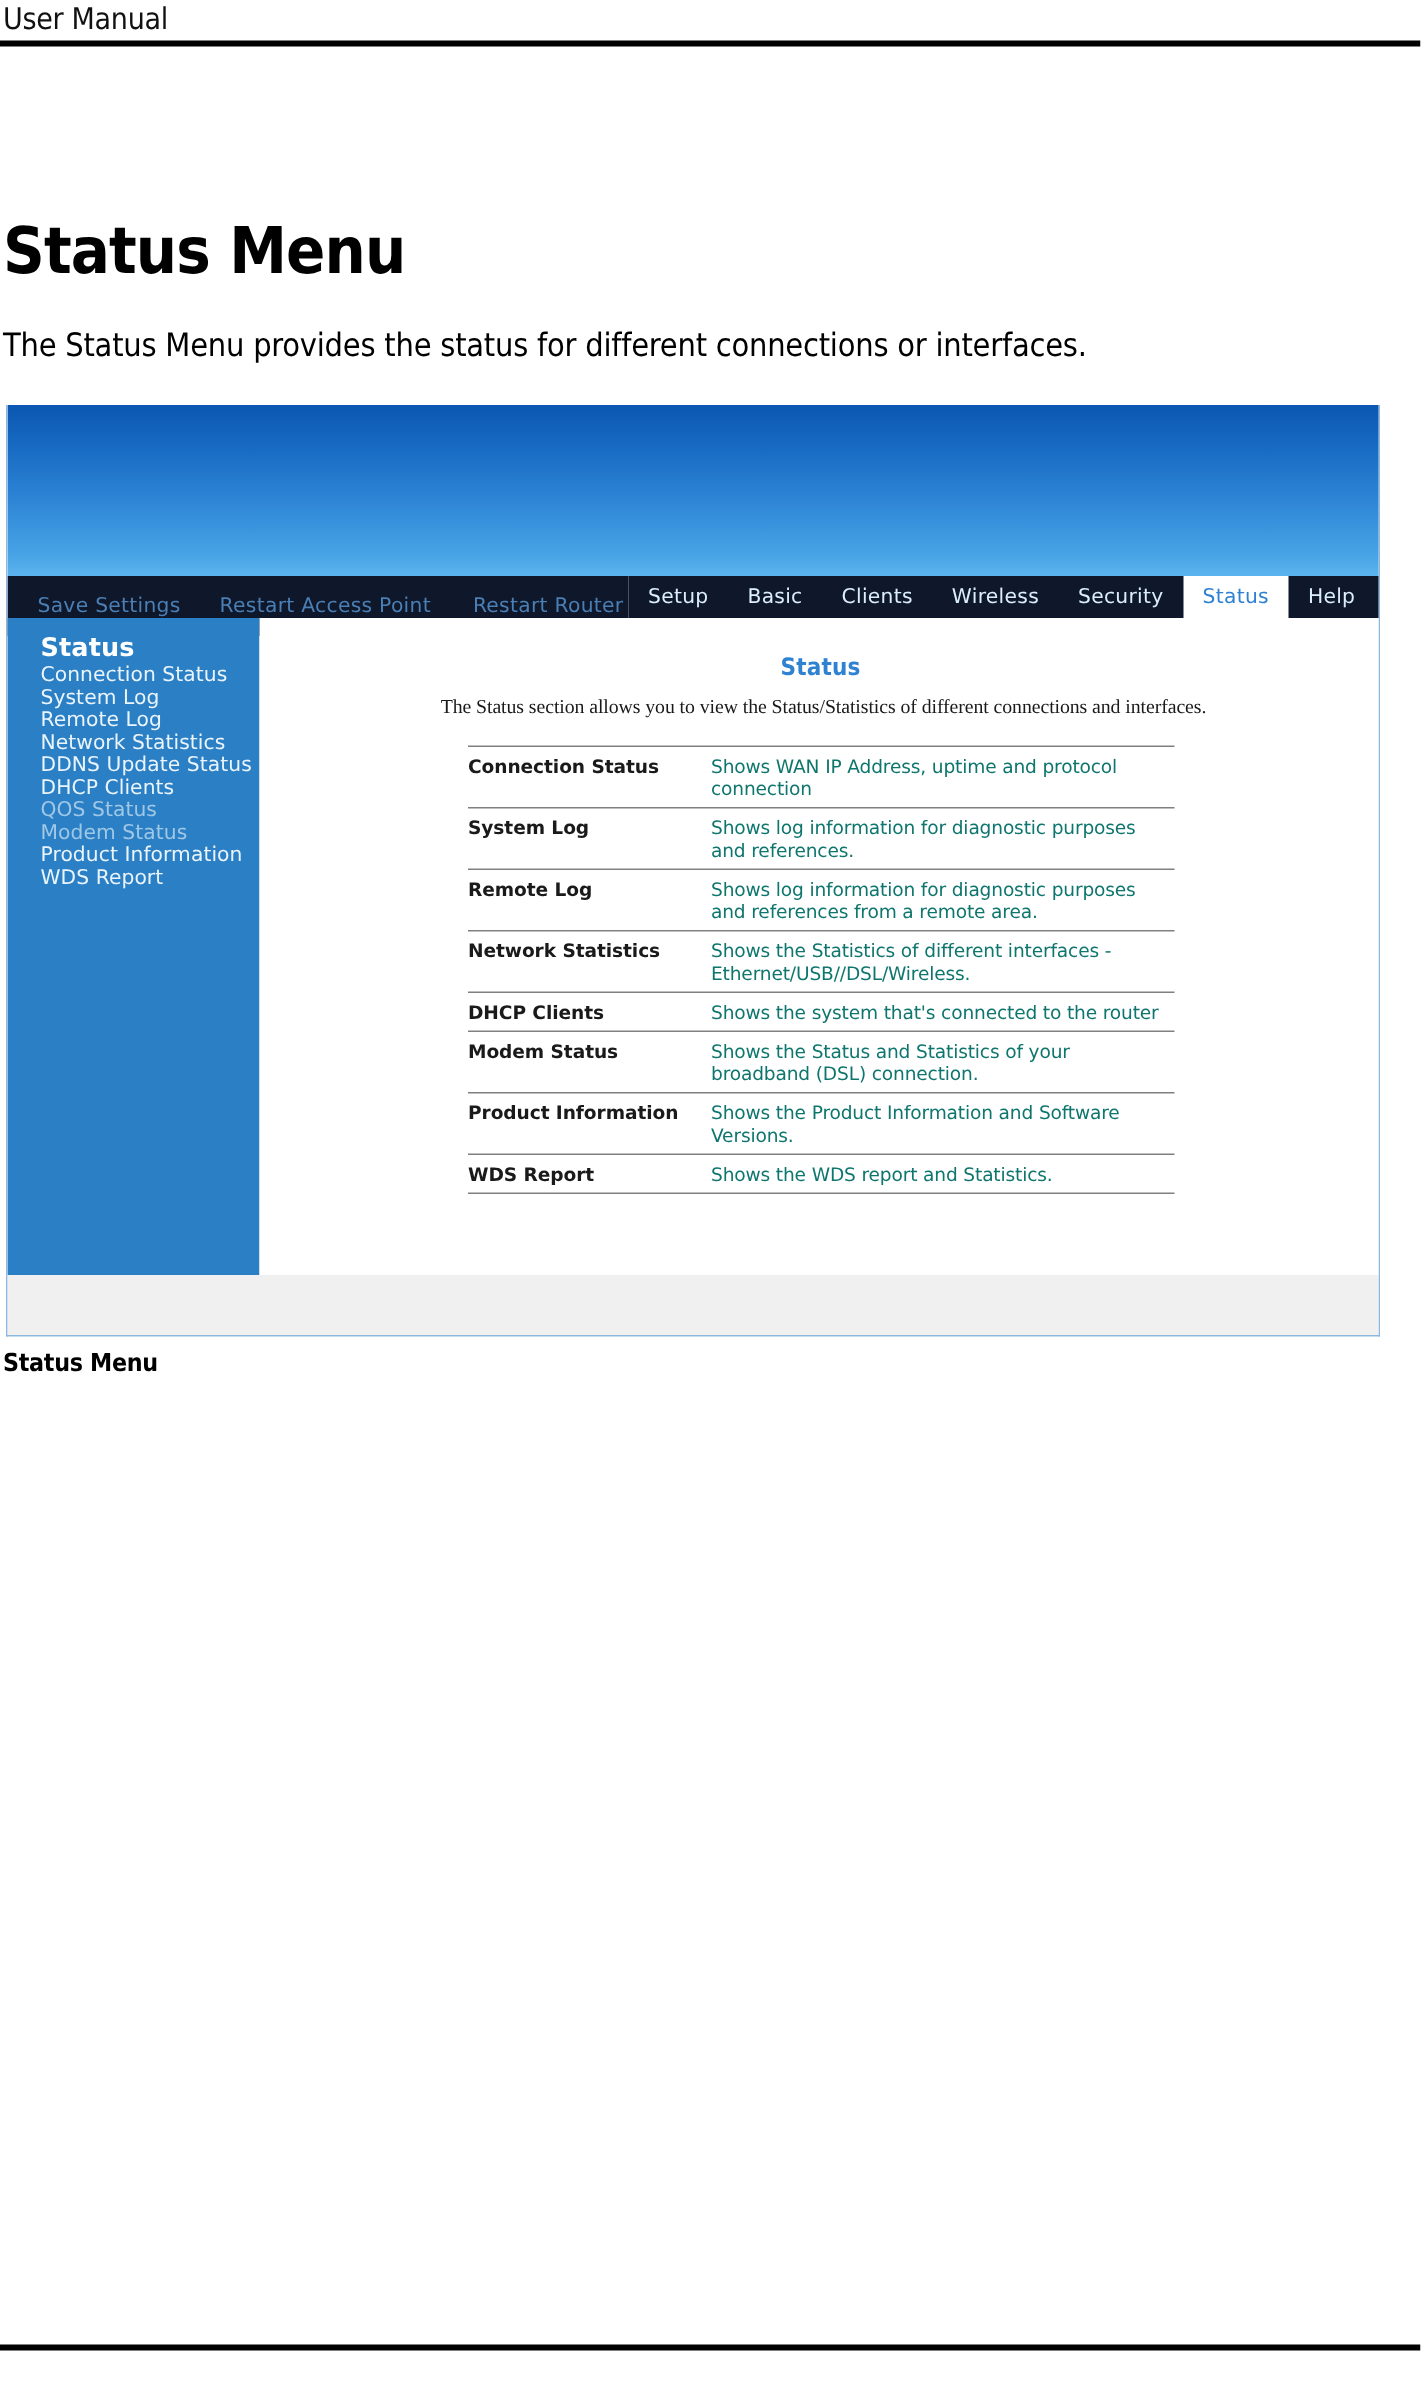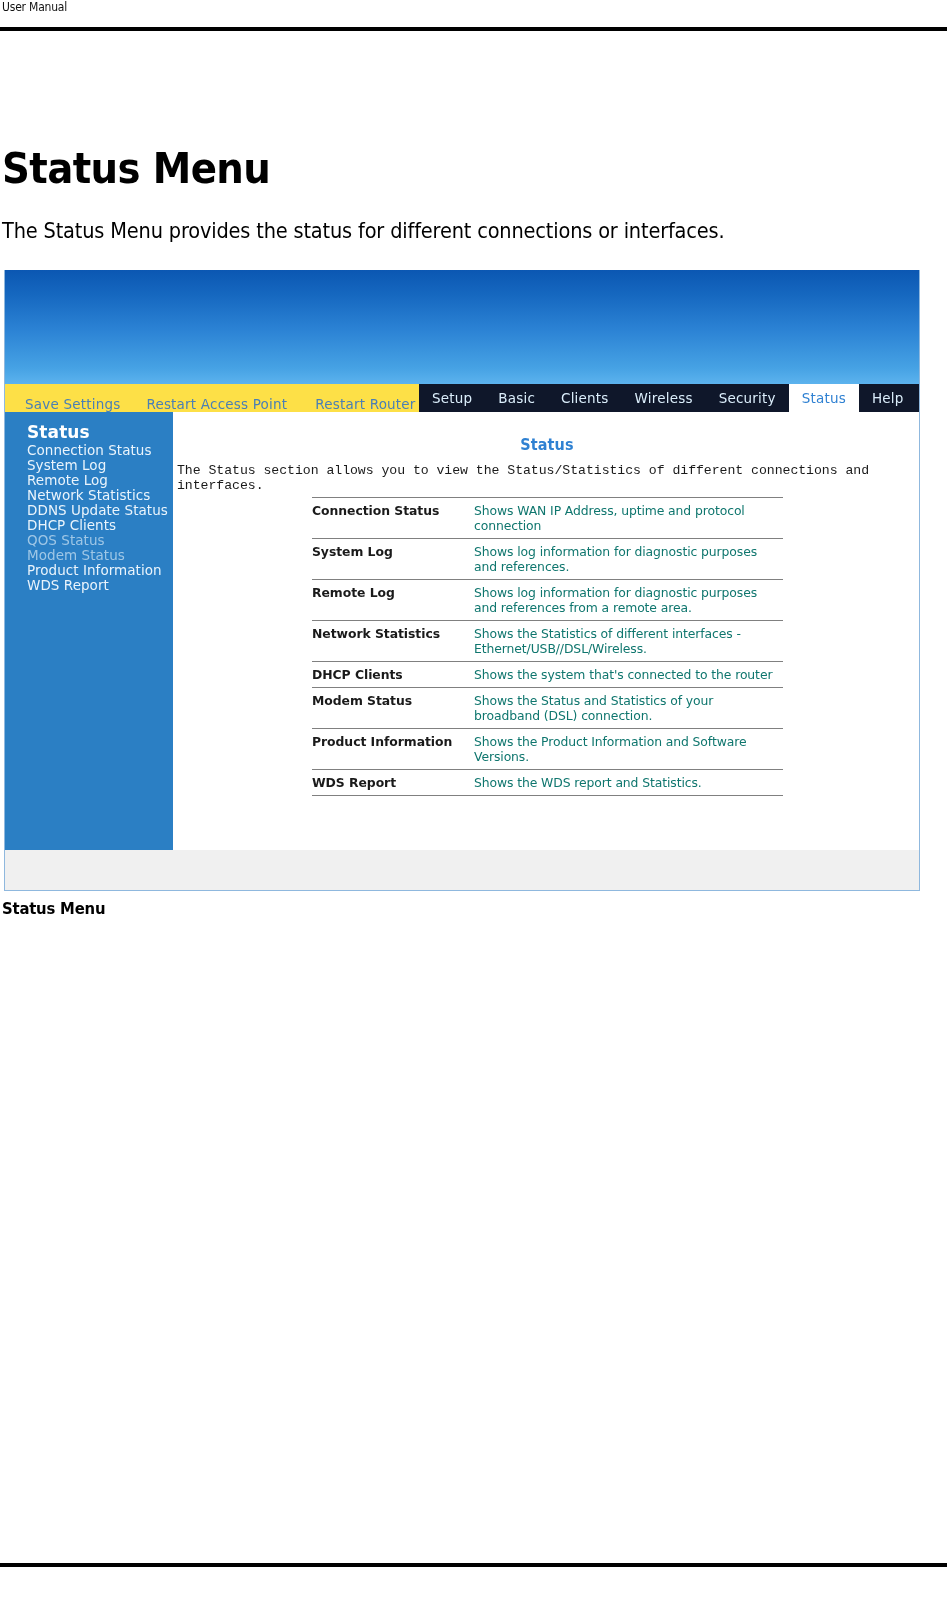--- a/index.html
+++ b/index.html
@@ -26,7 +26,7 @@
   .page-header-text {
     position: absolute;
     left: 2px; top: 0px;
-    font-size: 12px;
+    font-size: 20px;
     font-family: "DejaVu Sans Condensed", "Liberation Sans Narrow", "Liberation Sans", sans-serif;
     letter-spacing: -0.2px;
     color: #111;

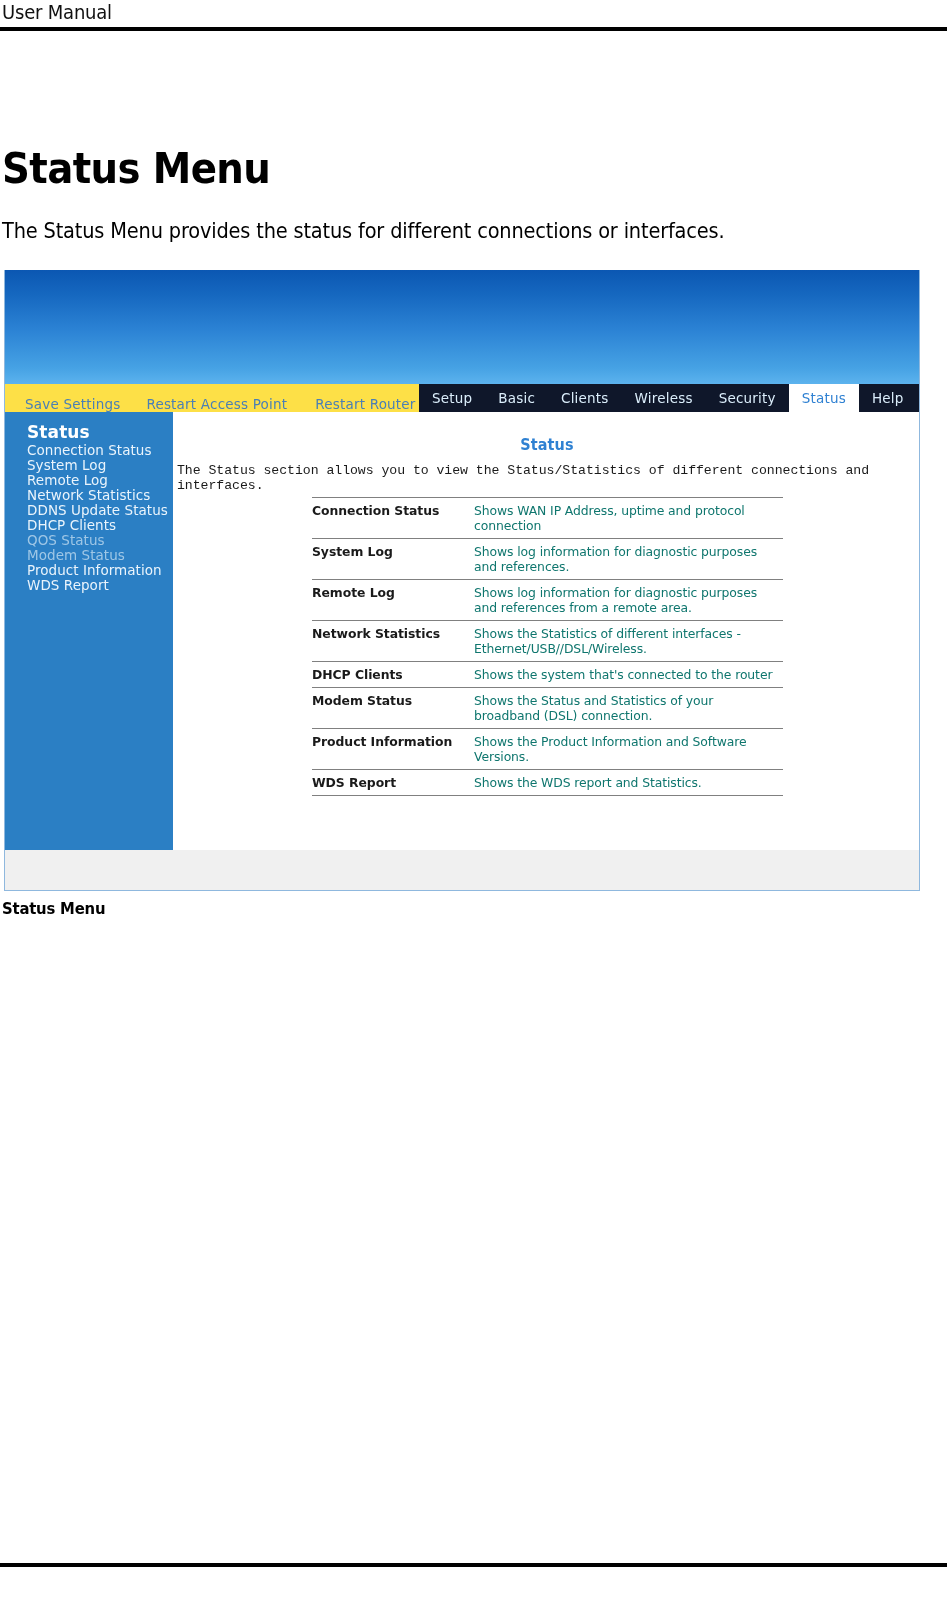--- a/index.html
+++ b/index.html
@@ -92,7 +92,7 @@
     left: 0; top: 0;
     width: 414px;
     height: 40px;
-    background: #fde047;
+    background: #0f172a;
     display: flex;
     align-items: center;
   }

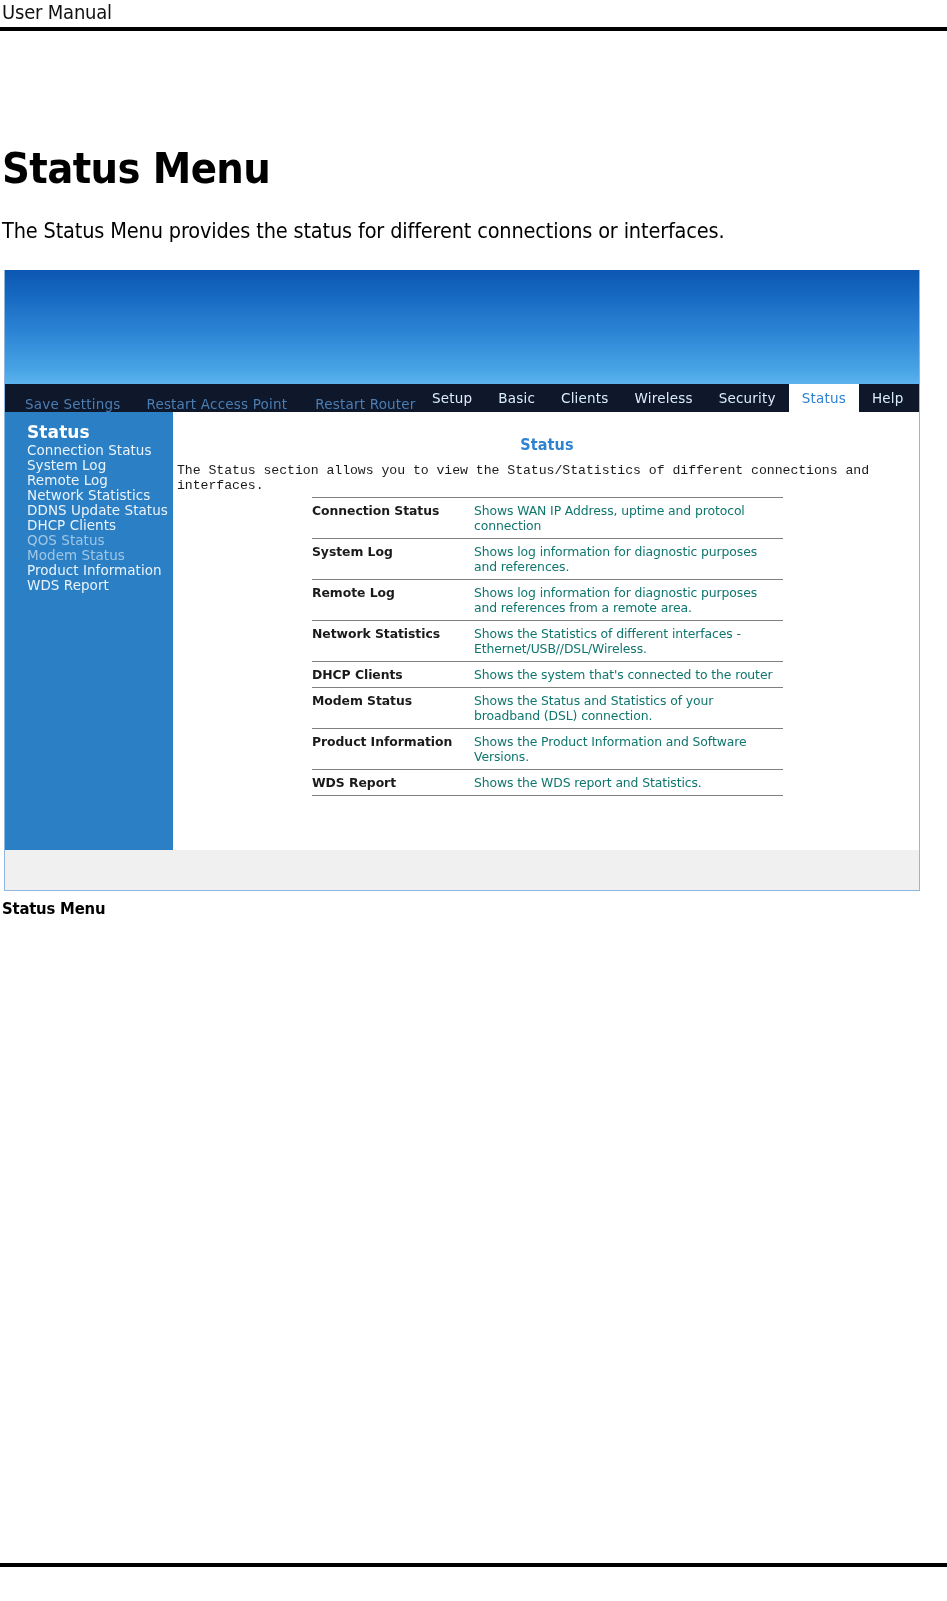--- a/index.html
+++ b/index.html
@@ -187,10 +187,10 @@
     position: absolute;
     left: 4px; top: 51px;
     width: 744px;
-    text-align: left;
+    text-align: center;
     font-size: 13.2px;
     color: #1a1a1a;
-    font-family: Liberation Mono, monospace;
+    font-family: Liberation Serif, serif;
     letter-spacing: -0.05px;
   }
 

